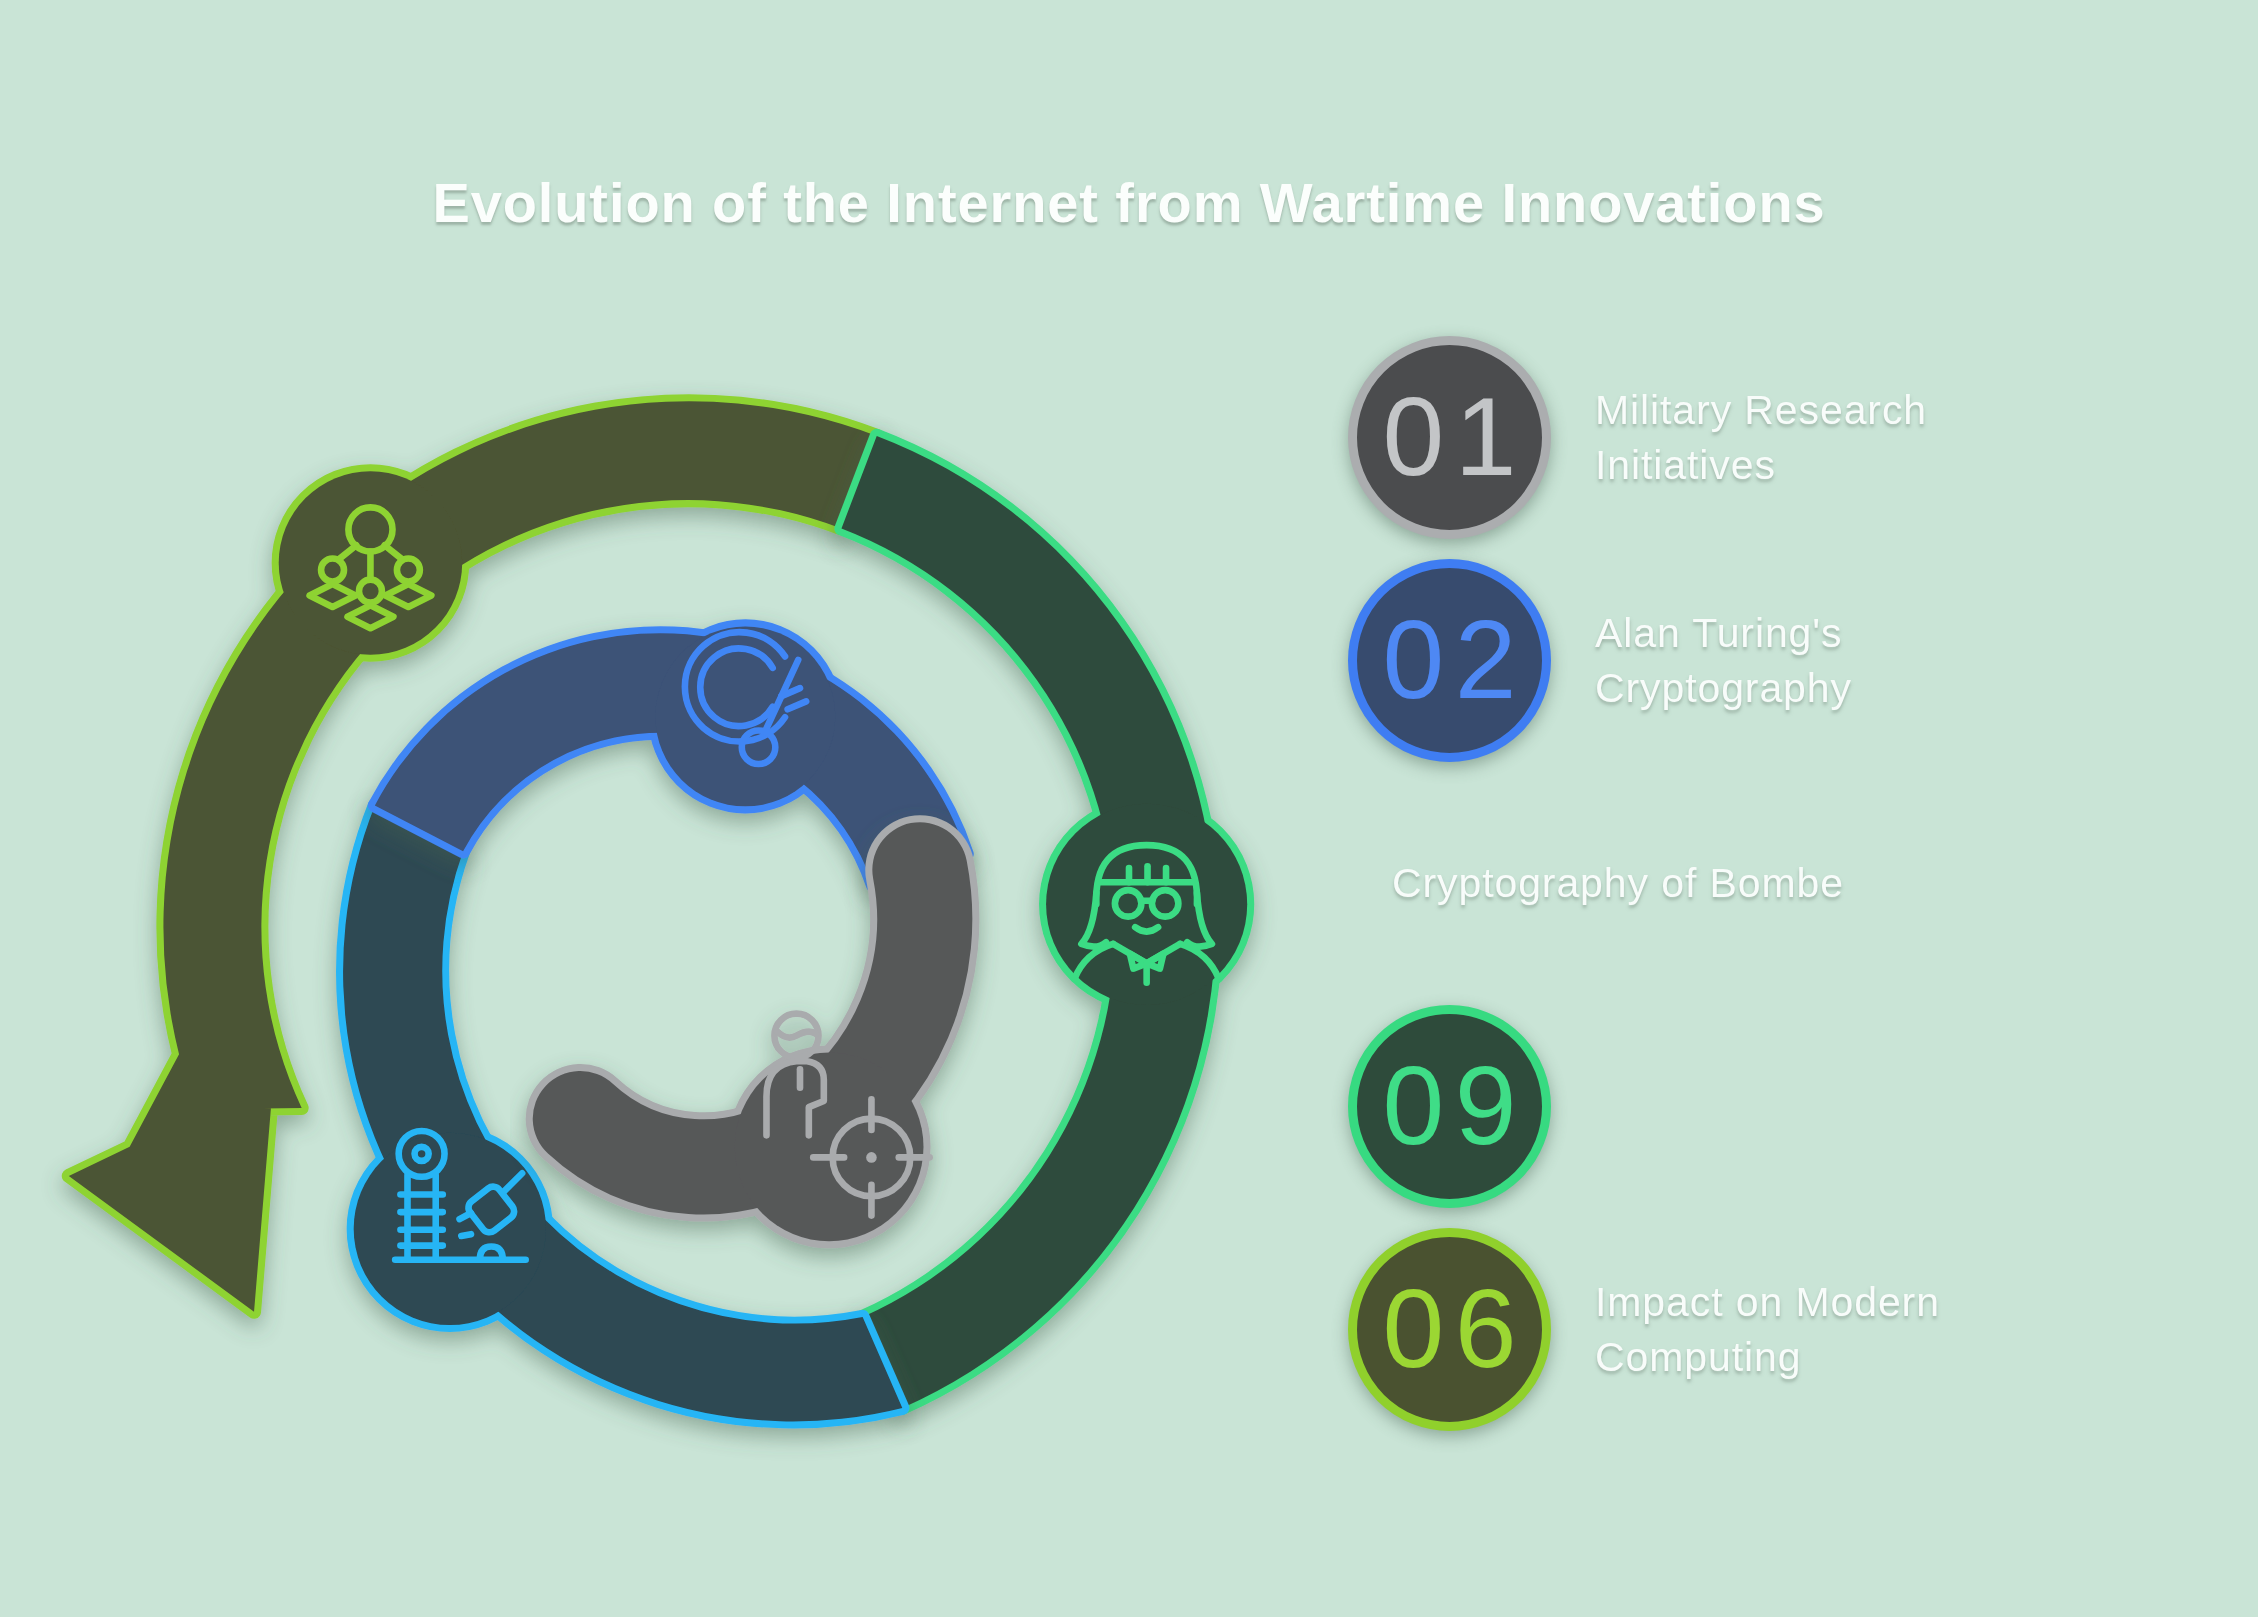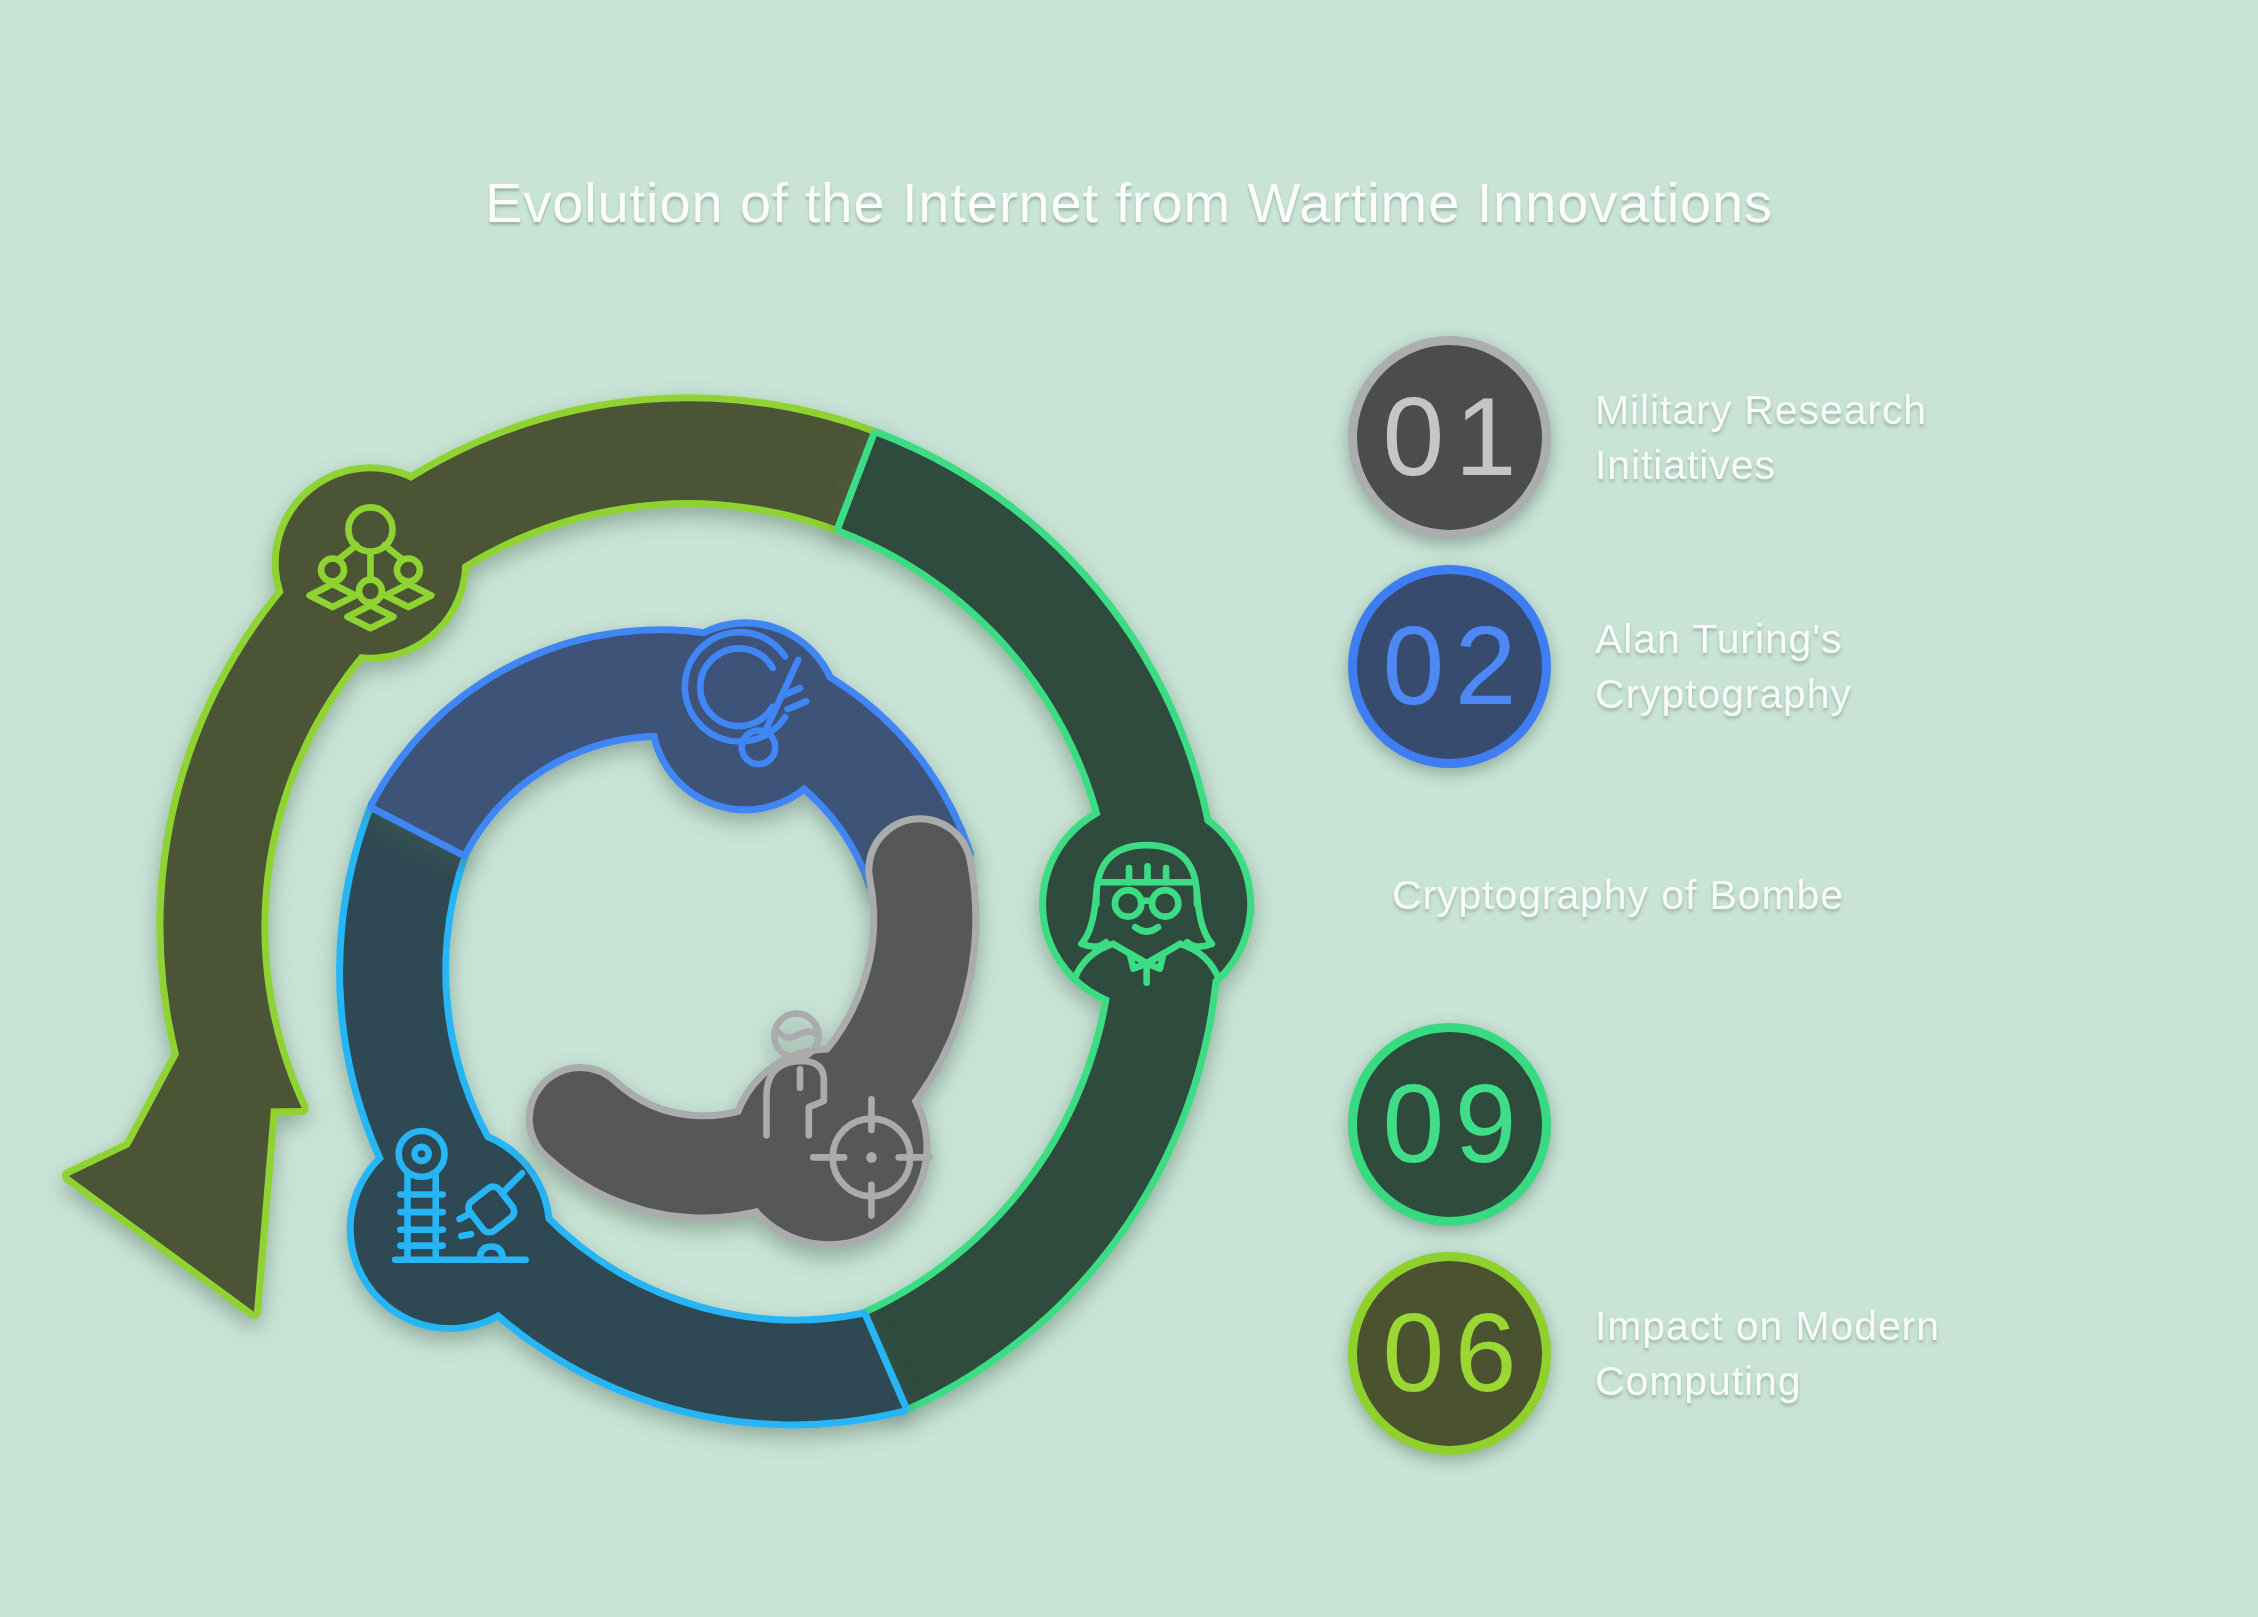--- a/index.html
+++ b/index.html
@@ -11,7 +11,7 @@
   .page-title{
     position:absolute;top:132px;left:0;width:2258px;
     text-align:center;
-    font-size:56px;font-weight:400;letter-spacing:0.9px;
+    font-size:56px;font-weight:700;letter-spacing:0.9px;
     color:#fbfefc;
     text-shadow:0 2.6px 2.6px rgba(120,140,128,0.55);
   }

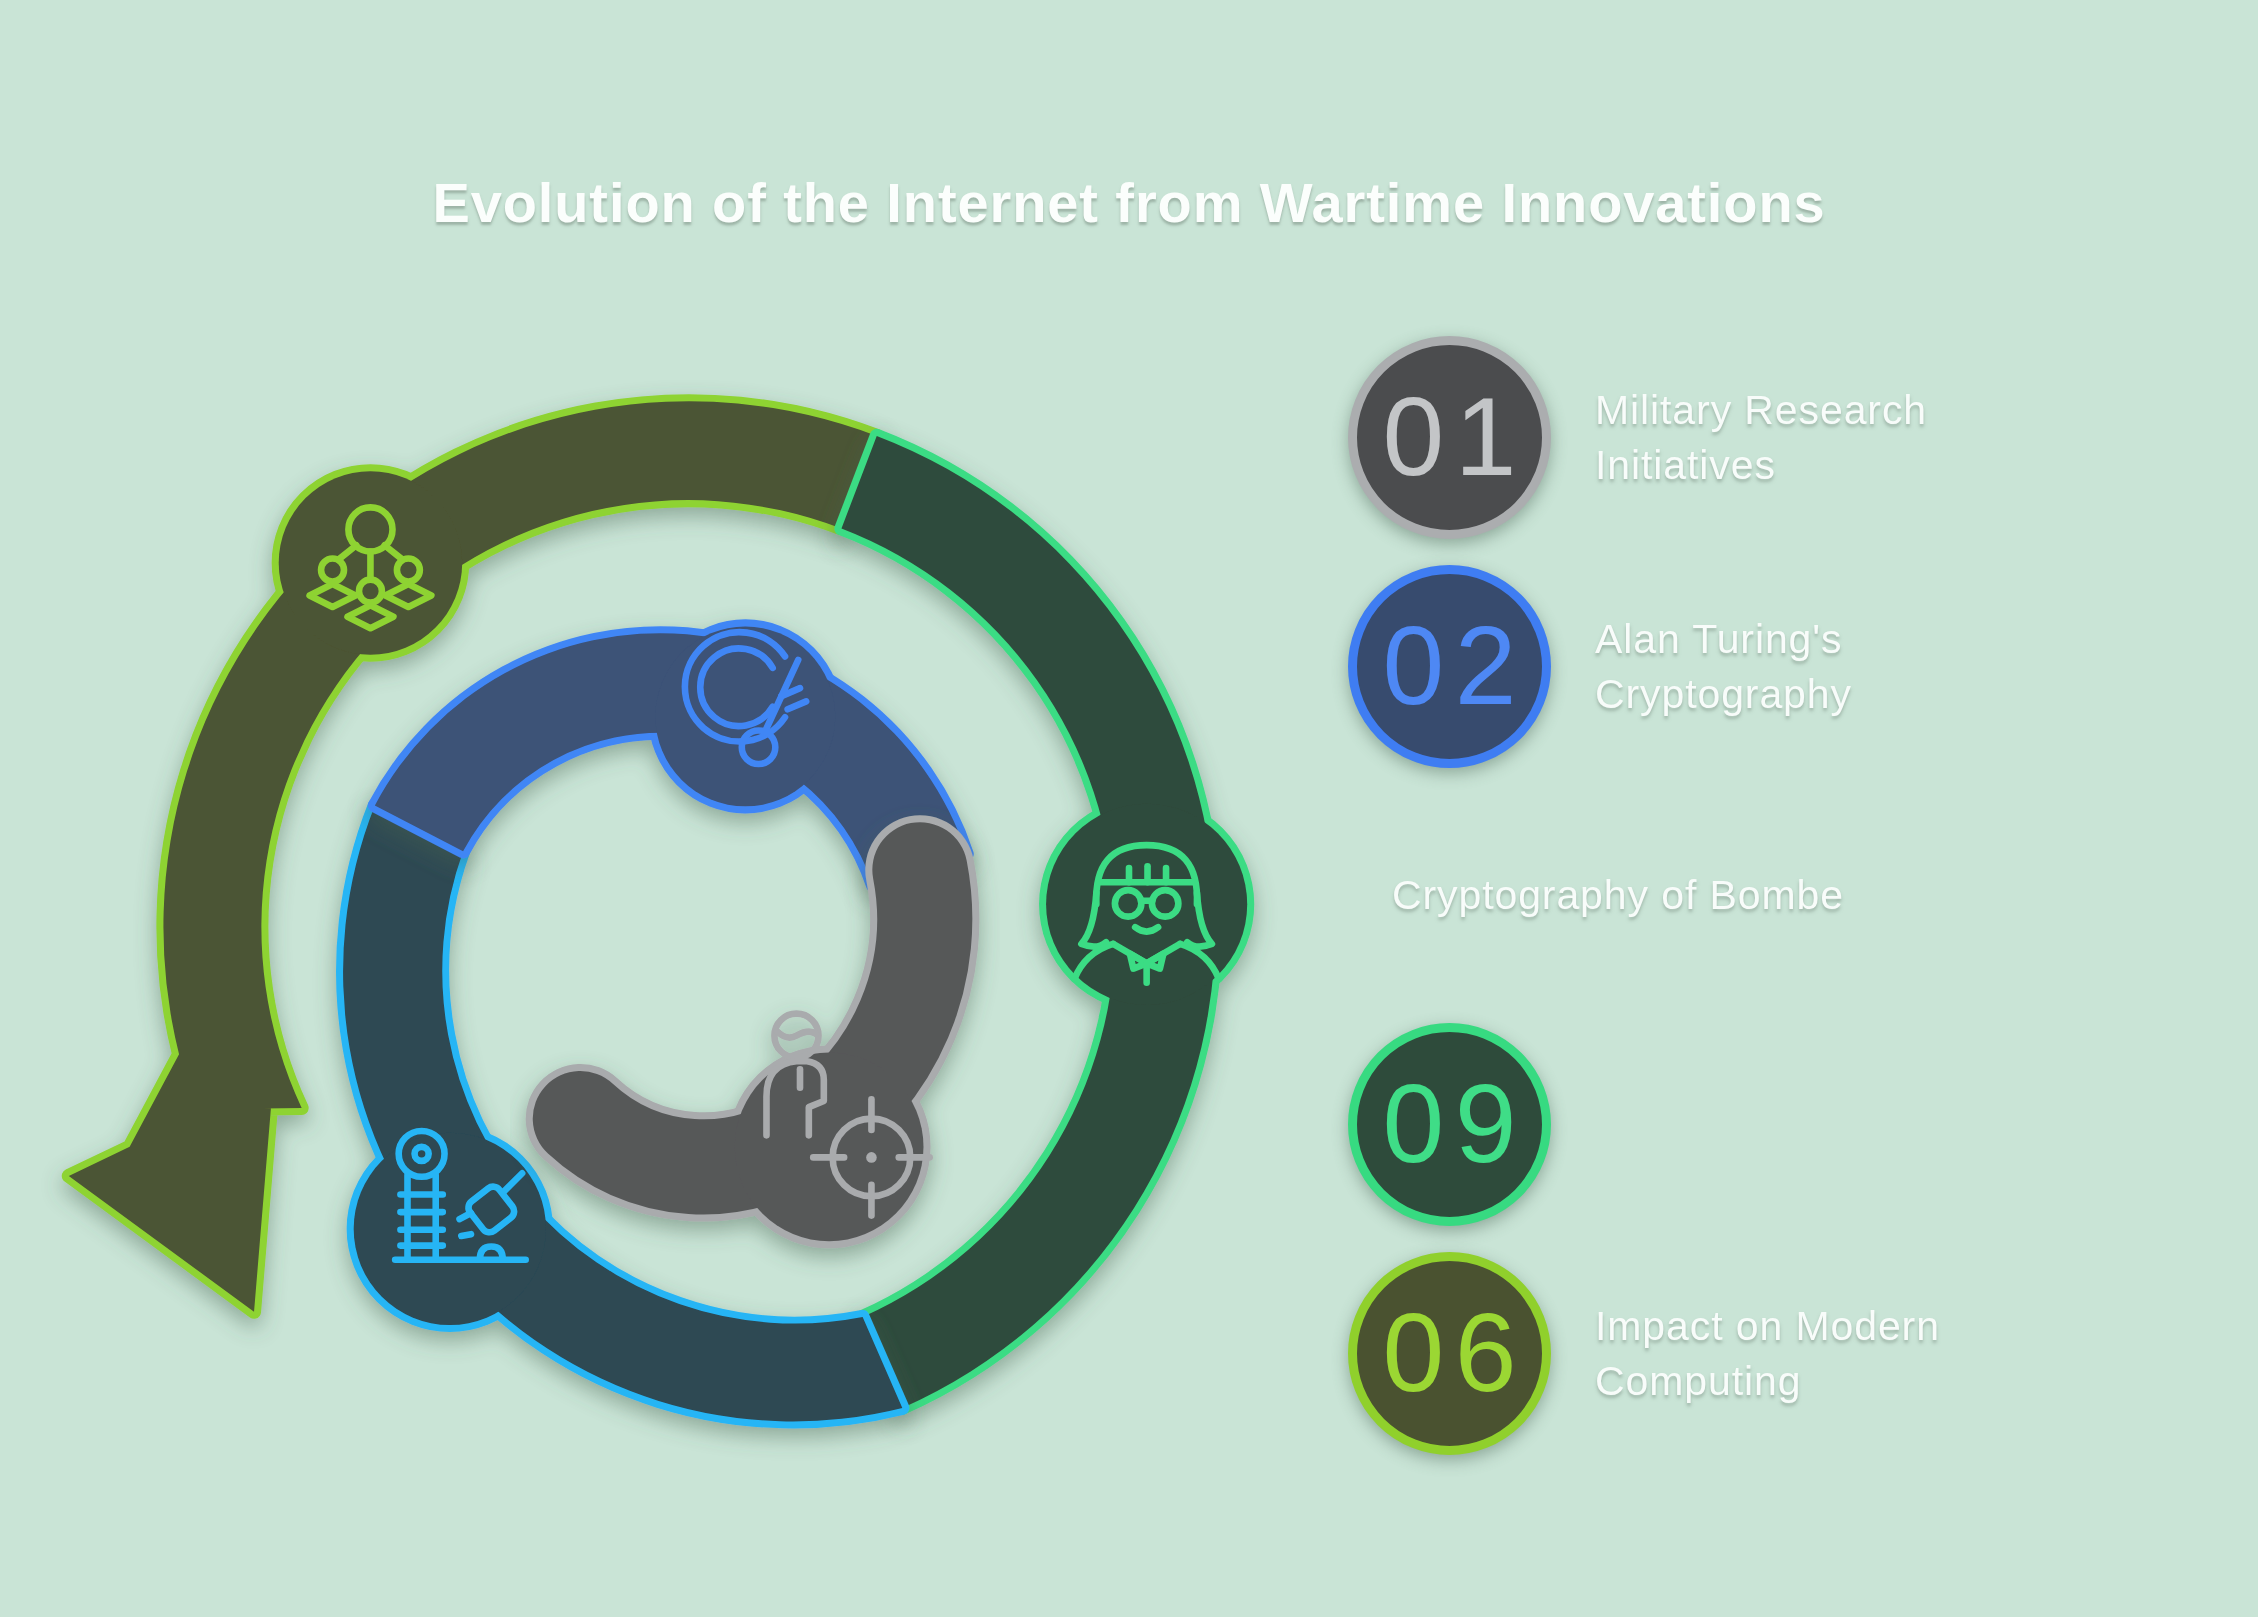--- a/index.html
+++ b/index.html
@@ -24,7 +24,7 @@
   .seg .icon .dot{fill:var(--stroke);stroke:none;}
   .steps{
     position:absolute;left:1348px;top:335px;
-    display:flex;flex-direction:column;gap:24px;
+    display:flex;flex-direction:column;gap:18px;
   }
   .step{display:flex;align-items:center;height:205px;}
   .badge{

